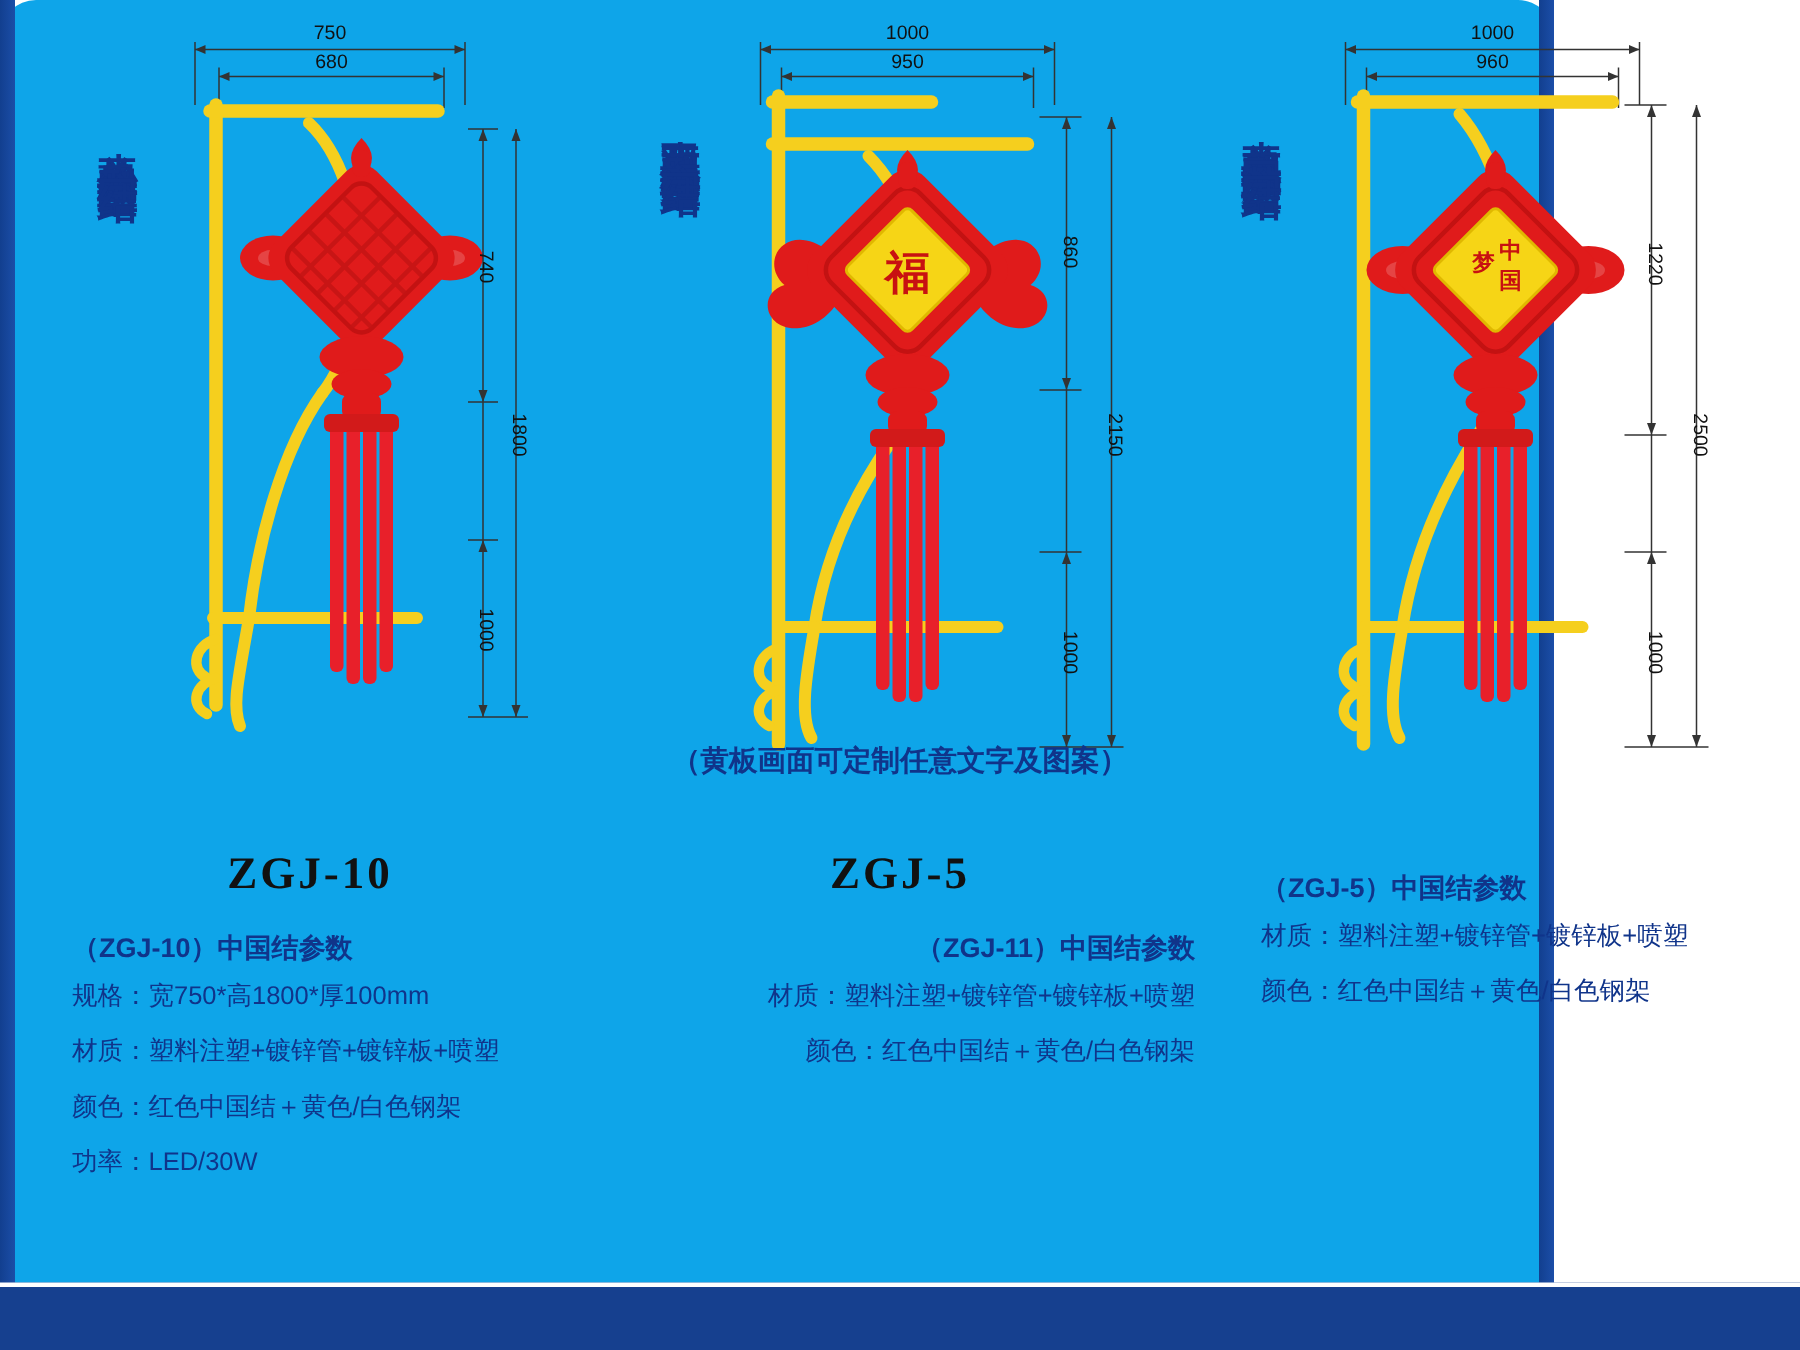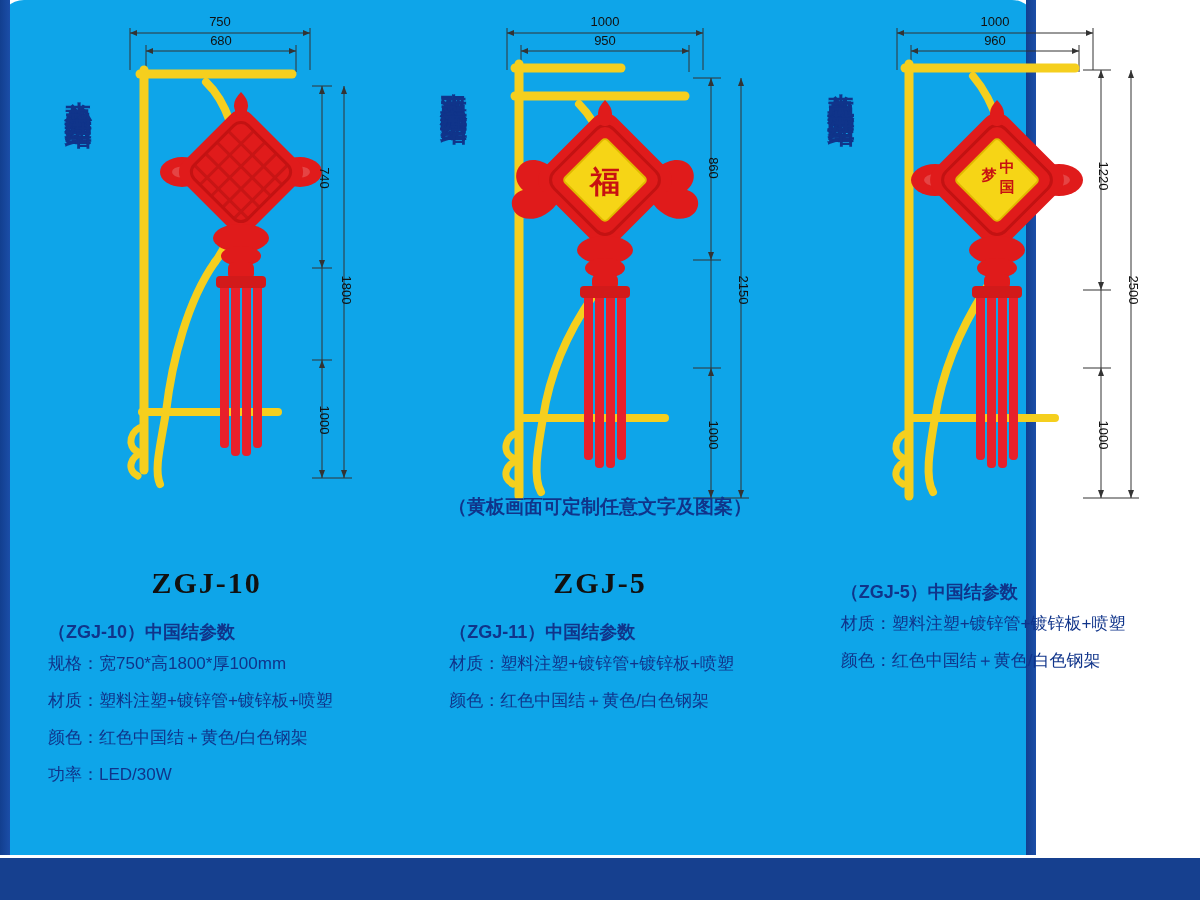--- a/index.html
+++ b/index.html
@@ -107,7 +107,7 @@
     margin-top: 20px;
     padding-left: 38px;
   }
-  .col:nth-child(2) .spec { padding-left: 46px; }
+  .col:nth-child(2) .spec { padding-left: 46px; text-align: right; }
   .col:nth-child(3) .spec { padding-left: 44px; }
 
   .spec-title {

